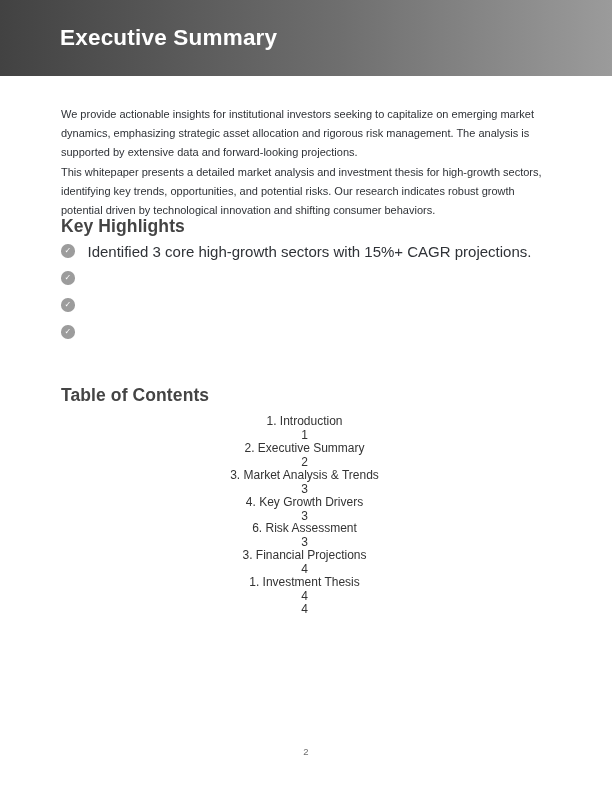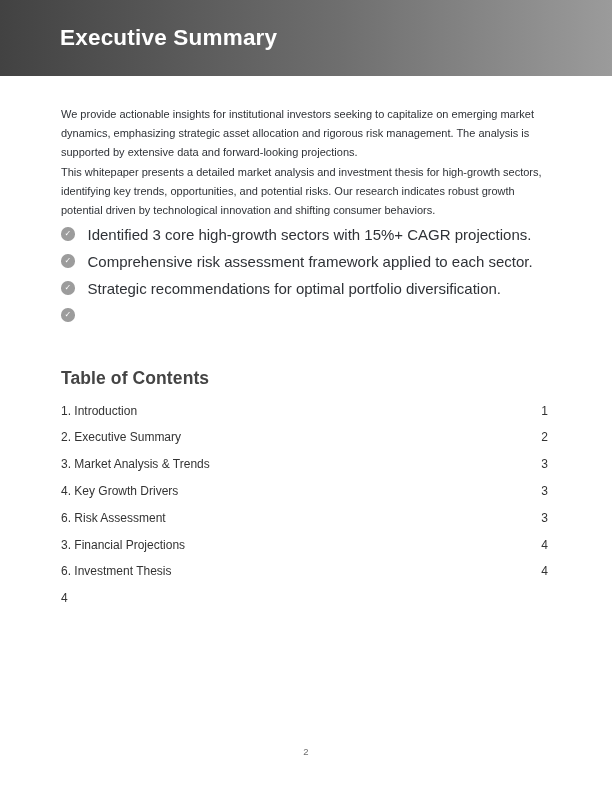--- a/index.html
+++ b/index.html
@@ -101,6 +101,7 @@
   <p class="intro-paragraph">We provide actionable insights for institutional investors seeking to capitalize on emerging market dynamics, emphasizing strategic asset allocation and rigorous risk management. The analysis is supported by extensive data and forward-looking projections.</p>
   <p class="intro-paragraph">This whitepaper presents a detailed market analysis and investment thesis for high-growth sectors, identifying key trends, opportunities, and potential risks. Our research indicates robust growth potential driven by technological innovation and shifting consumer behaviors.</p>
 
+  <h2 class="section-heading highlights-heading">Key Highlights</h2>
 
   <ul class="highlights-list">
     <li class="highlight-item">

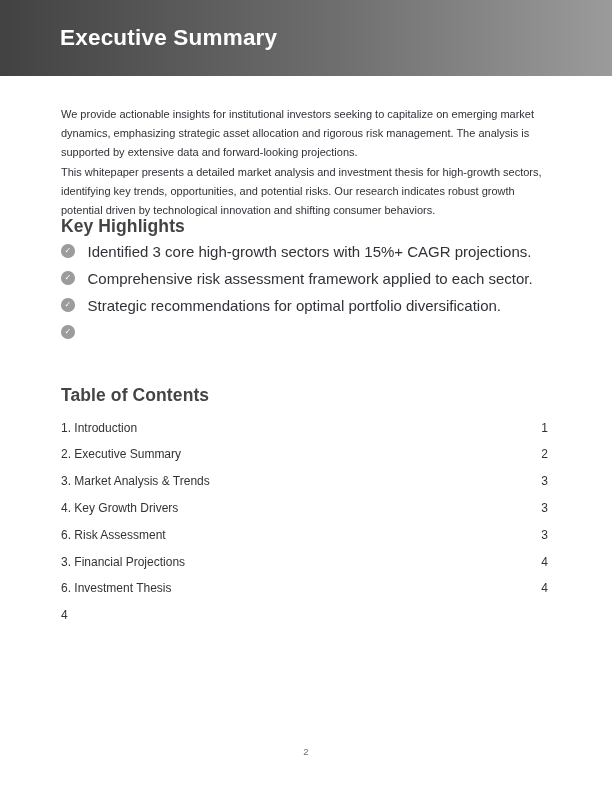--- a/index.html
+++ b/index.html
@@ -110,7 +110,6 @@
     </li>
     <li class="highlight-item">
       <span class="check-badge">✓</span>
-      <span class="highlight-text">Comprehensive risk assessment framework applied to each sector.</span>
     </li>
     <li class="highlight-item">
       <span class="check-badge">✓</span>

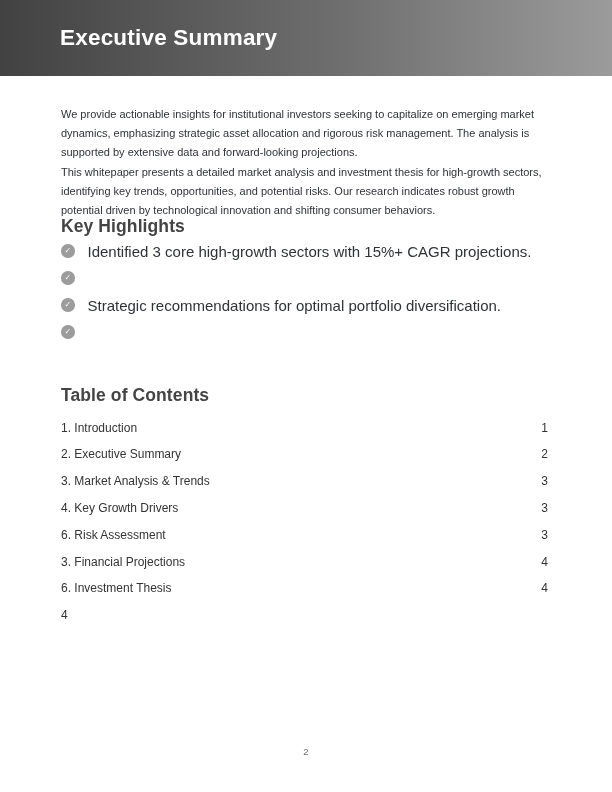--- a/index.html
+++ b/index.html
@@ -113,7 +113,6 @@
     </li>
     <li class="highlight-item">
       <span class="check-badge">✓</span>
-      <span class="highlight-text">Strategic recommendations for optimal portfolio diversification.</span>
     </li>
     <li class="highlight-item">
       <span class="check-badge">✓</span>

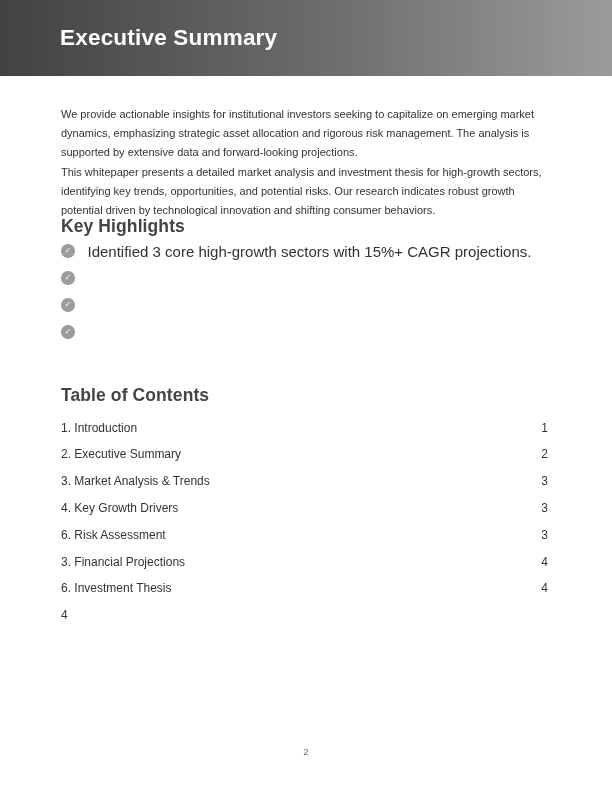--- a/index.html
+++ b/index.html
@@ -76,6 +76,7 @@
     height: 26.8px;
     font-size: 12px;
     color: #333333;
+    flex-direction: column;
   }
   .toc-label { white-space: nowrap; }
   .toc-page { color: #333333; }

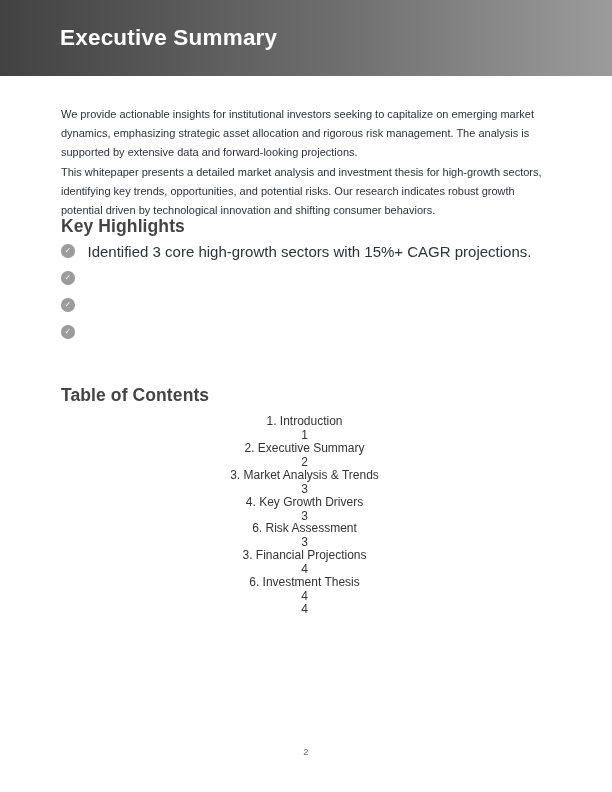--- a/index.html
+++ b/index.html
@@ -148,7 +148,7 @@
       <span class="toc-page">4</span>
     </div>
     <div class="toc-row">
-      <span class="toc-label">6. Investment Thesis</span>
+      <span class="toc-label">1. Investment Thesis</span>
       <span class="toc-page">4</span>
     </div>
     <div class="toc-row">

